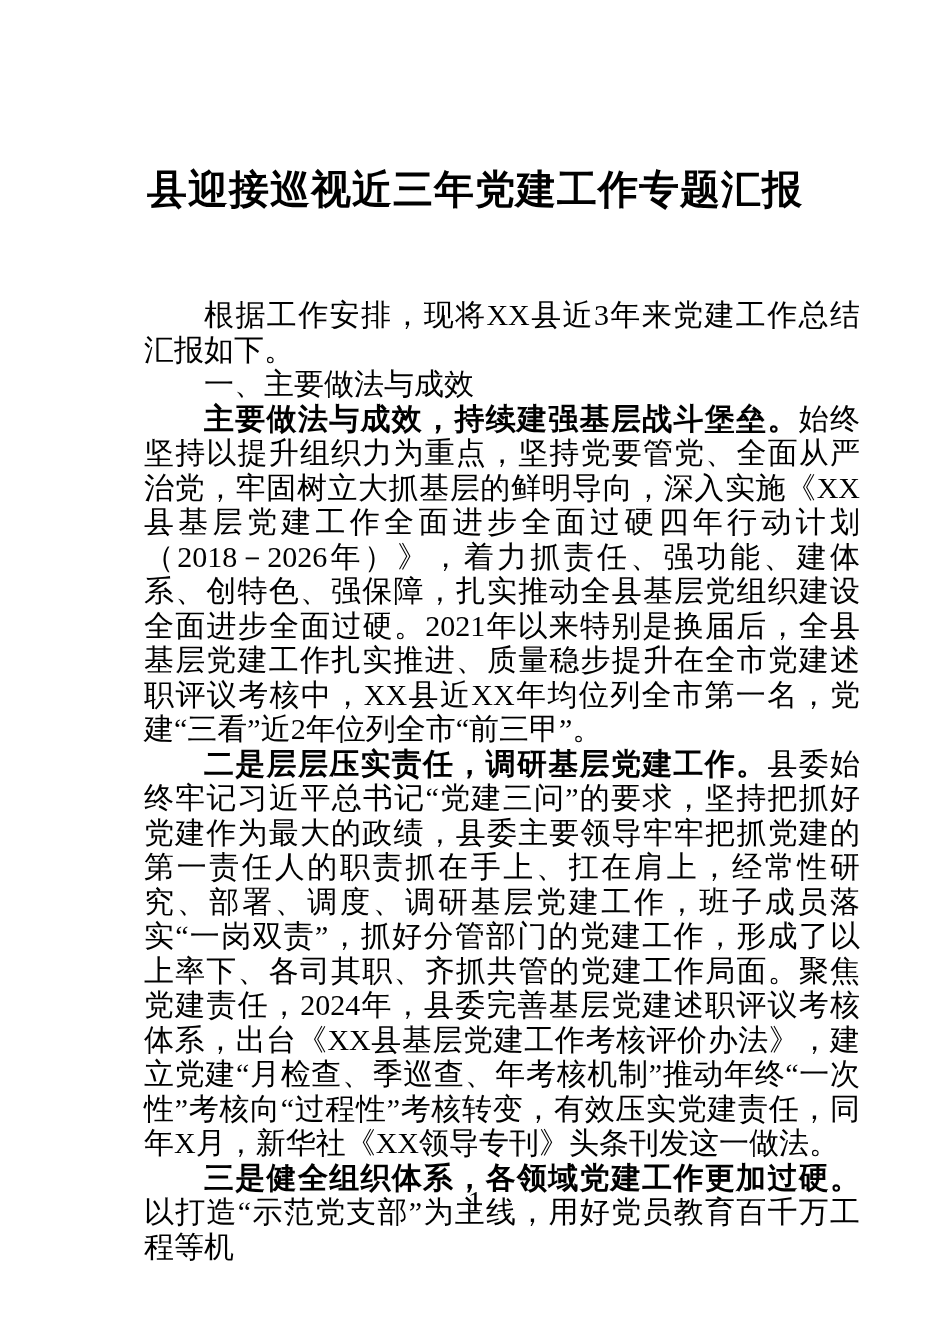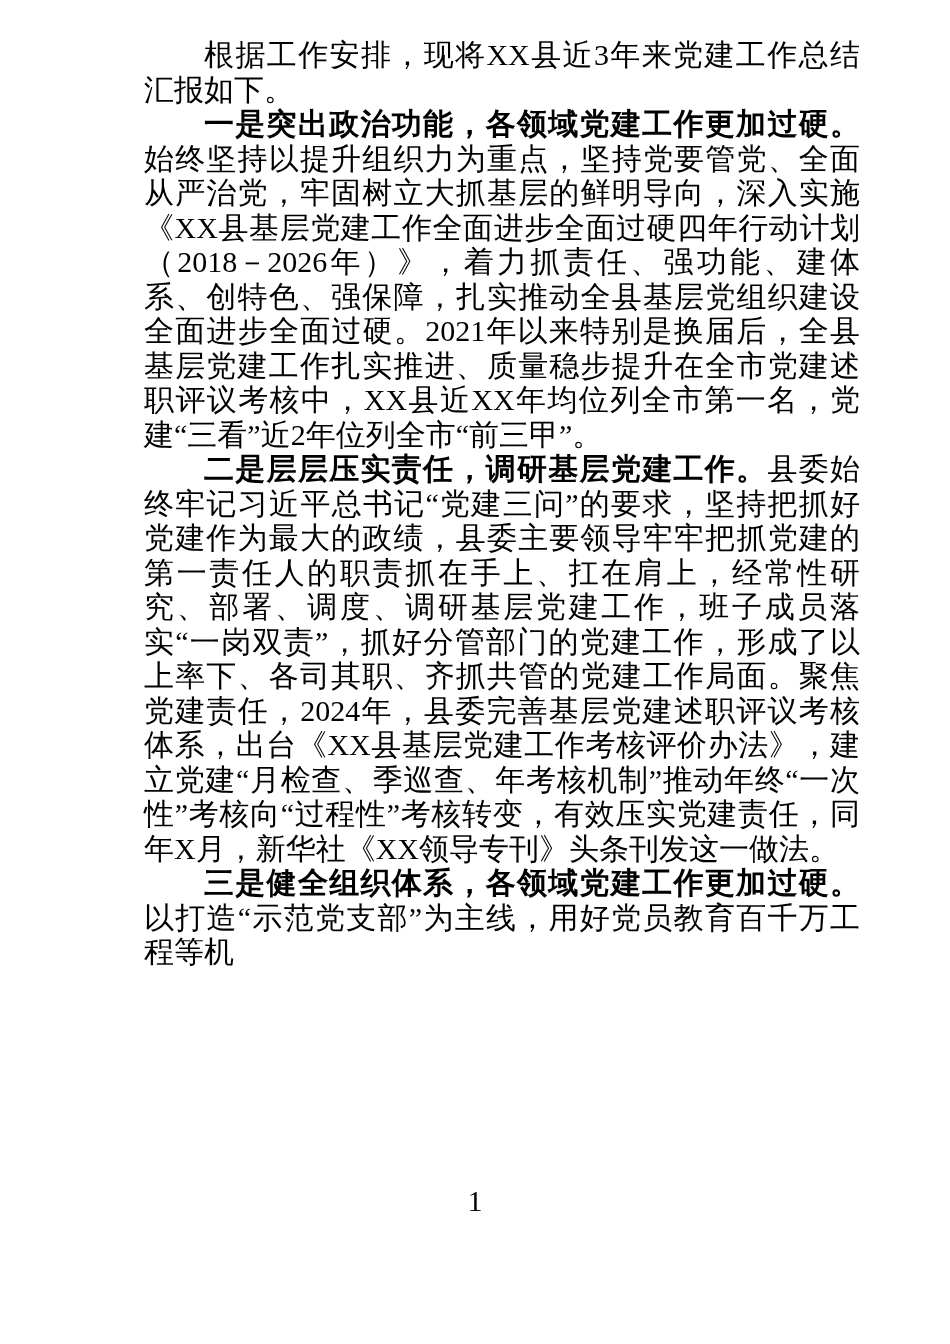--- a/index.html
+++ b/index.html
@@ -62,6 +62,7 @@
 
 <div class="page">
 
+  <h1 class="doc-title">县迎接巡视近三年党建工作专题汇报</h1>
 
   <div class="doc-body">
 

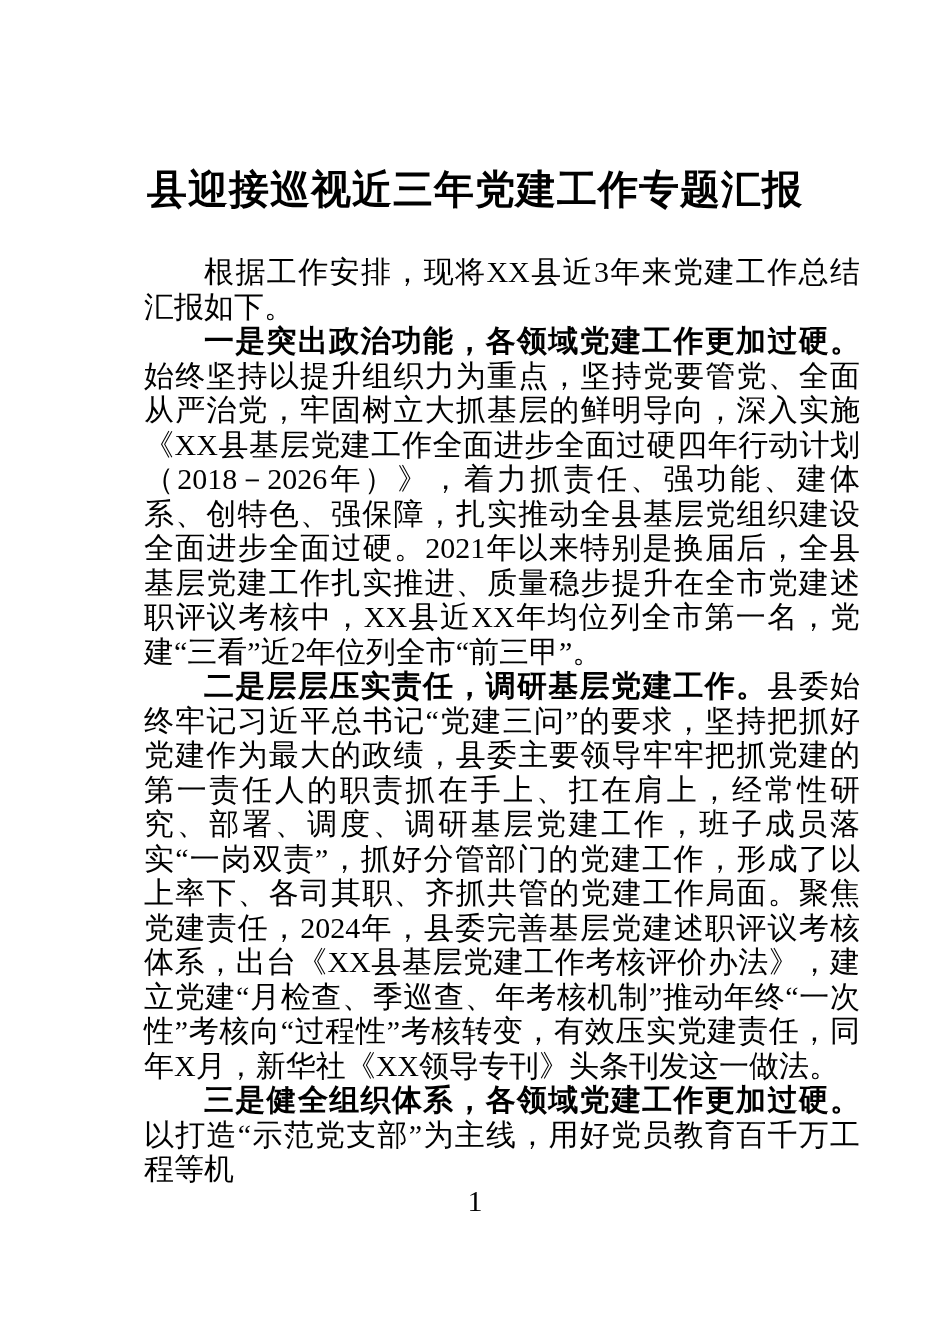--- a/index.html
+++ b/index.html
@@ -26,7 +26,7 @@
     color: #000000;
   }
   .doc-body {
-    margin-top: 38px;
+    margin-top: 81px;
     margin-left: 144px;
     width: 716px;
     font-size: 30px;

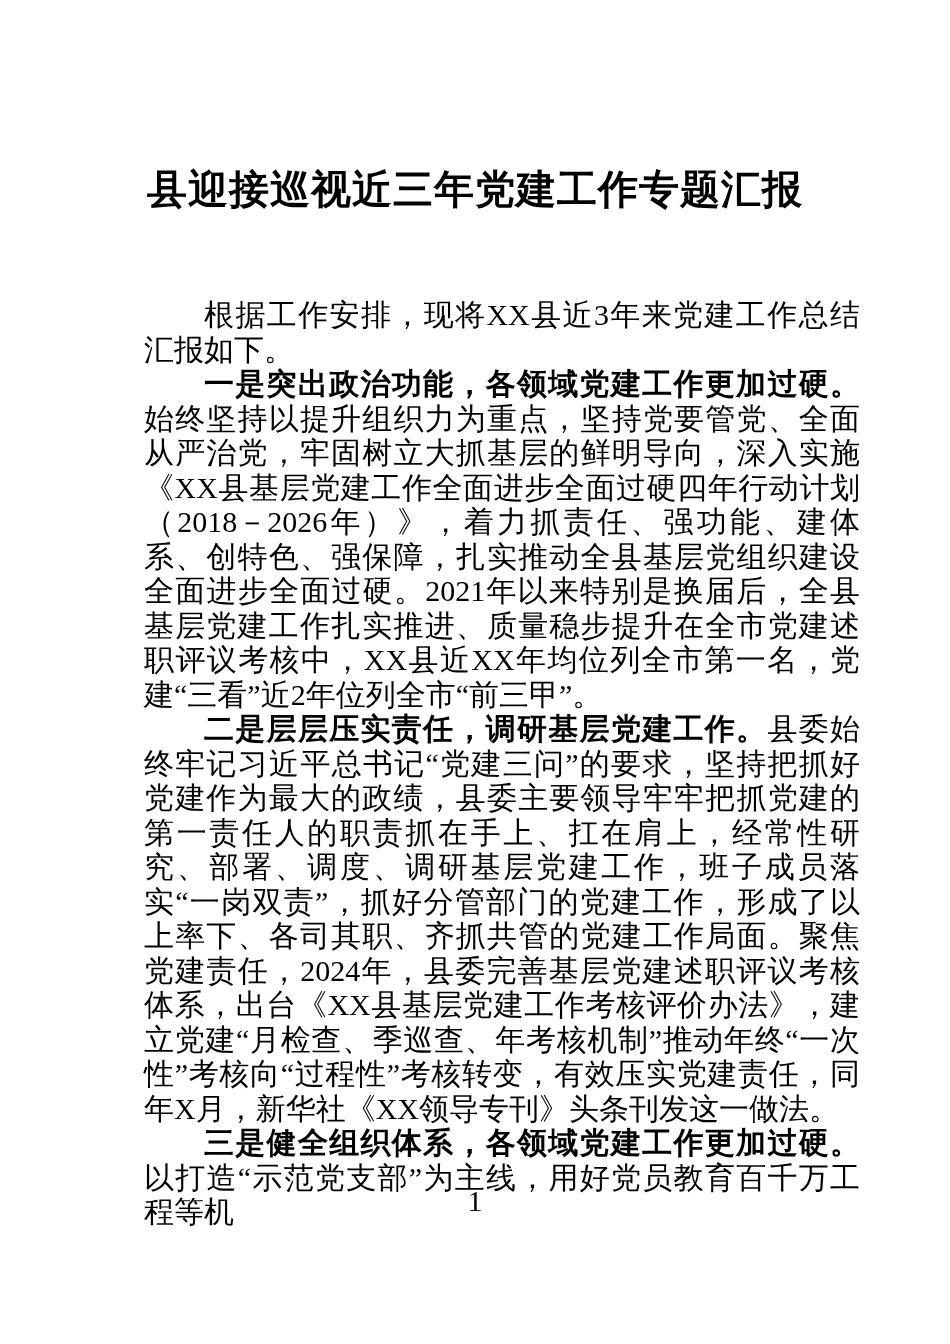--- a/index.html
+++ b/index.html
@@ -68,6 +68,7 @@
 
     <p class="para"><span>根据工作安排，现将XX县近3年来党建工作总结汇报如下。</span></p>
 
+    <p class="para section-heading">一、主要做法与成效</p>
 
     <p class="para"><span class="lead">一是突出政治功能，各领域党建工作更加过硬。</span><span>始终坚持以提升组织力为重点，坚持党要管党、全面从严治党，牢固树立大抓基层的鲜明导向，深入实施《XX县基层党建工作全面进步全面过硬四年行动计划（2018－2026年）》，着力抓责任、强功能、建体系、创特色、强保障，扎实推动全县基层党组织建设全面进步全面过硬。2021年以来特别是换届后，全县基层党建工作扎实推进、质量稳步提升在全市党建述职评议考核中，XX县近XX年均位列全市第一名，党建“三看”近2年位列全市“前三甲”。</span></p>
 

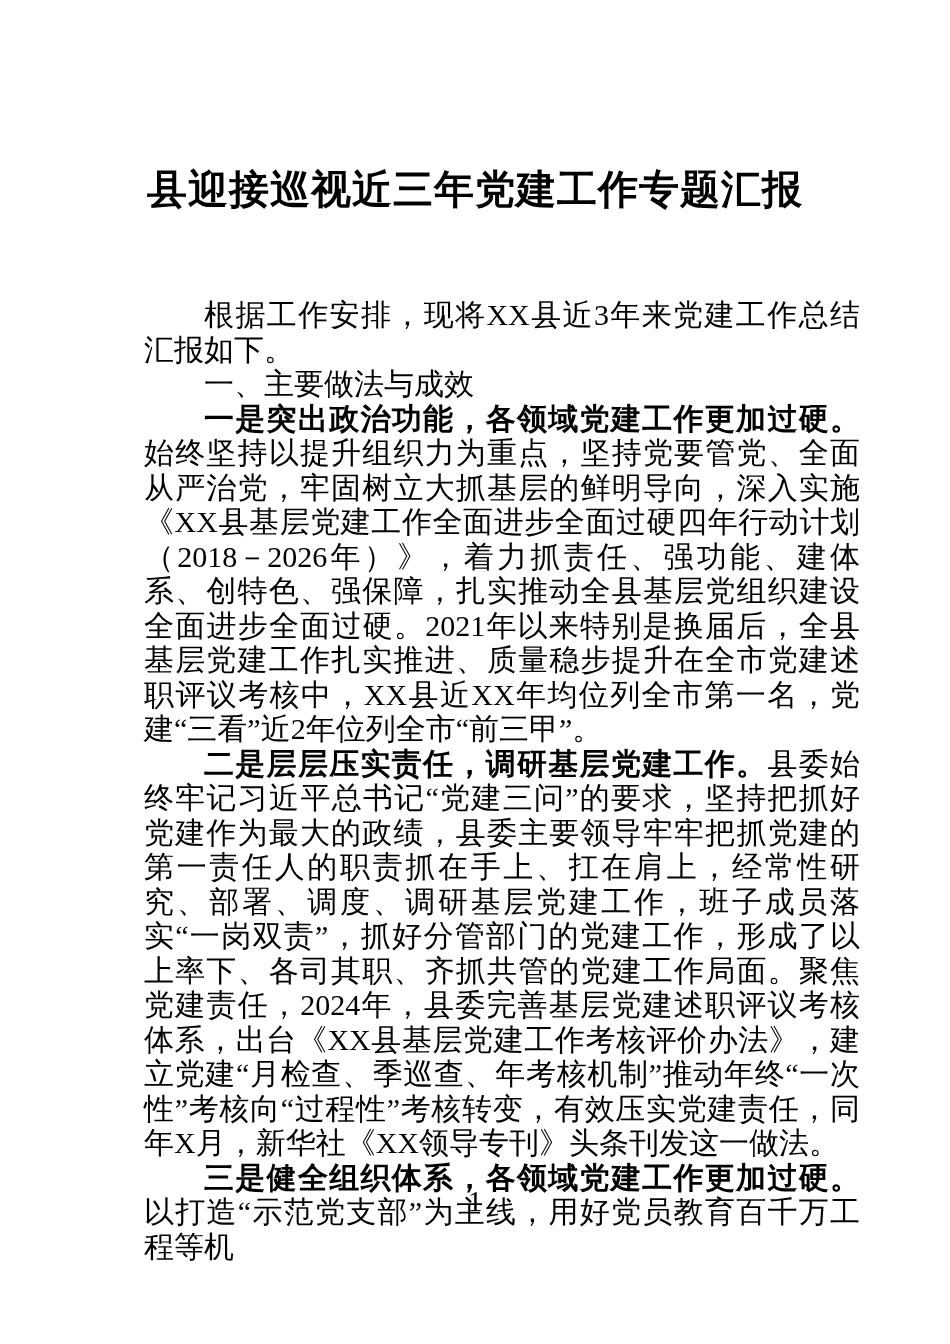--- a/index.html
+++ b/index.html
@@ -70,7 +70,7 @@
 
     <p class="para section-heading">一、主要做法与成效</p>
 
-    <p class="para"><span class="lead">一是突出政治功能，各领域党建工作更加过硬。</span><span>始终坚持以提升组织力为重点，坚持党要管党、全面从严治党，牢固树立大抓基层的鲜明导向，深入实施《XX县基层党建工作全面进步全面过硬四年行动计划（2018－2026年）》，着力抓责任、强功能、建体系、创特色、强保障，扎实推动全县基层党组织建设全面进步全面过硬。2021年以来特别是换届后，全县基层党建工作扎实推进、质量稳步提升在全市党建述职评议考核中，XX县近XX年均位列全市第一名，党建“三看”近2年位列全市“前三甲”。</span></p>
+    <p class="para"><span class="lead">主要做法与成效，持续建强基层战斗堡垒。</span><span>始终坚持以提升组织力为重点，坚持党要管党、全面从严治党，牢固树立大抓基层的鲜明导向，深入实施《XX县基层党建工作全面进步全面过硬四年行动计划（2018－2026年）》，着力抓责任、强功能、建体系、创特色、强保障，扎实推动全县基层党组织建设全面进步全面过硬。2021年以来特别是换届后，全县基层党建工作扎实推进、质量稳步提升在全市党建述职评议考核中，XX县近XX年均位列全市第一名，党建“三看”近2年位列全市“前三甲”。</span></p>
 
     <p class="para"><span class="lead">二是层层压实责任，调研基层党建工作。</span><span>县委始终牢记习近平总书记“党建三问”的要求，坚持把抓好党建作为最大的政绩，县委主要领导牢牢把抓党建的第一责任人的职责抓在手上、扛在肩上，经常性研究、部署、调度、调研基层党建工作，班子成员落实“一岗双责”，抓好分管部门的党建工作，形成了以上率下、各司其职、齐抓共管的党建工作局面。聚焦党建责任，2024年，县委完善基层党建述职评议考核体系，出台《XX县基层党建工作考核评价办法》，建立党建“月检查、季巡查、年考核机制”推动年终“一次性”考核向“过程性”考核转变，有效压实党建责任，同年X月，新华社《XX领导专刊》头条刊发这一做法。</span></p>
 

